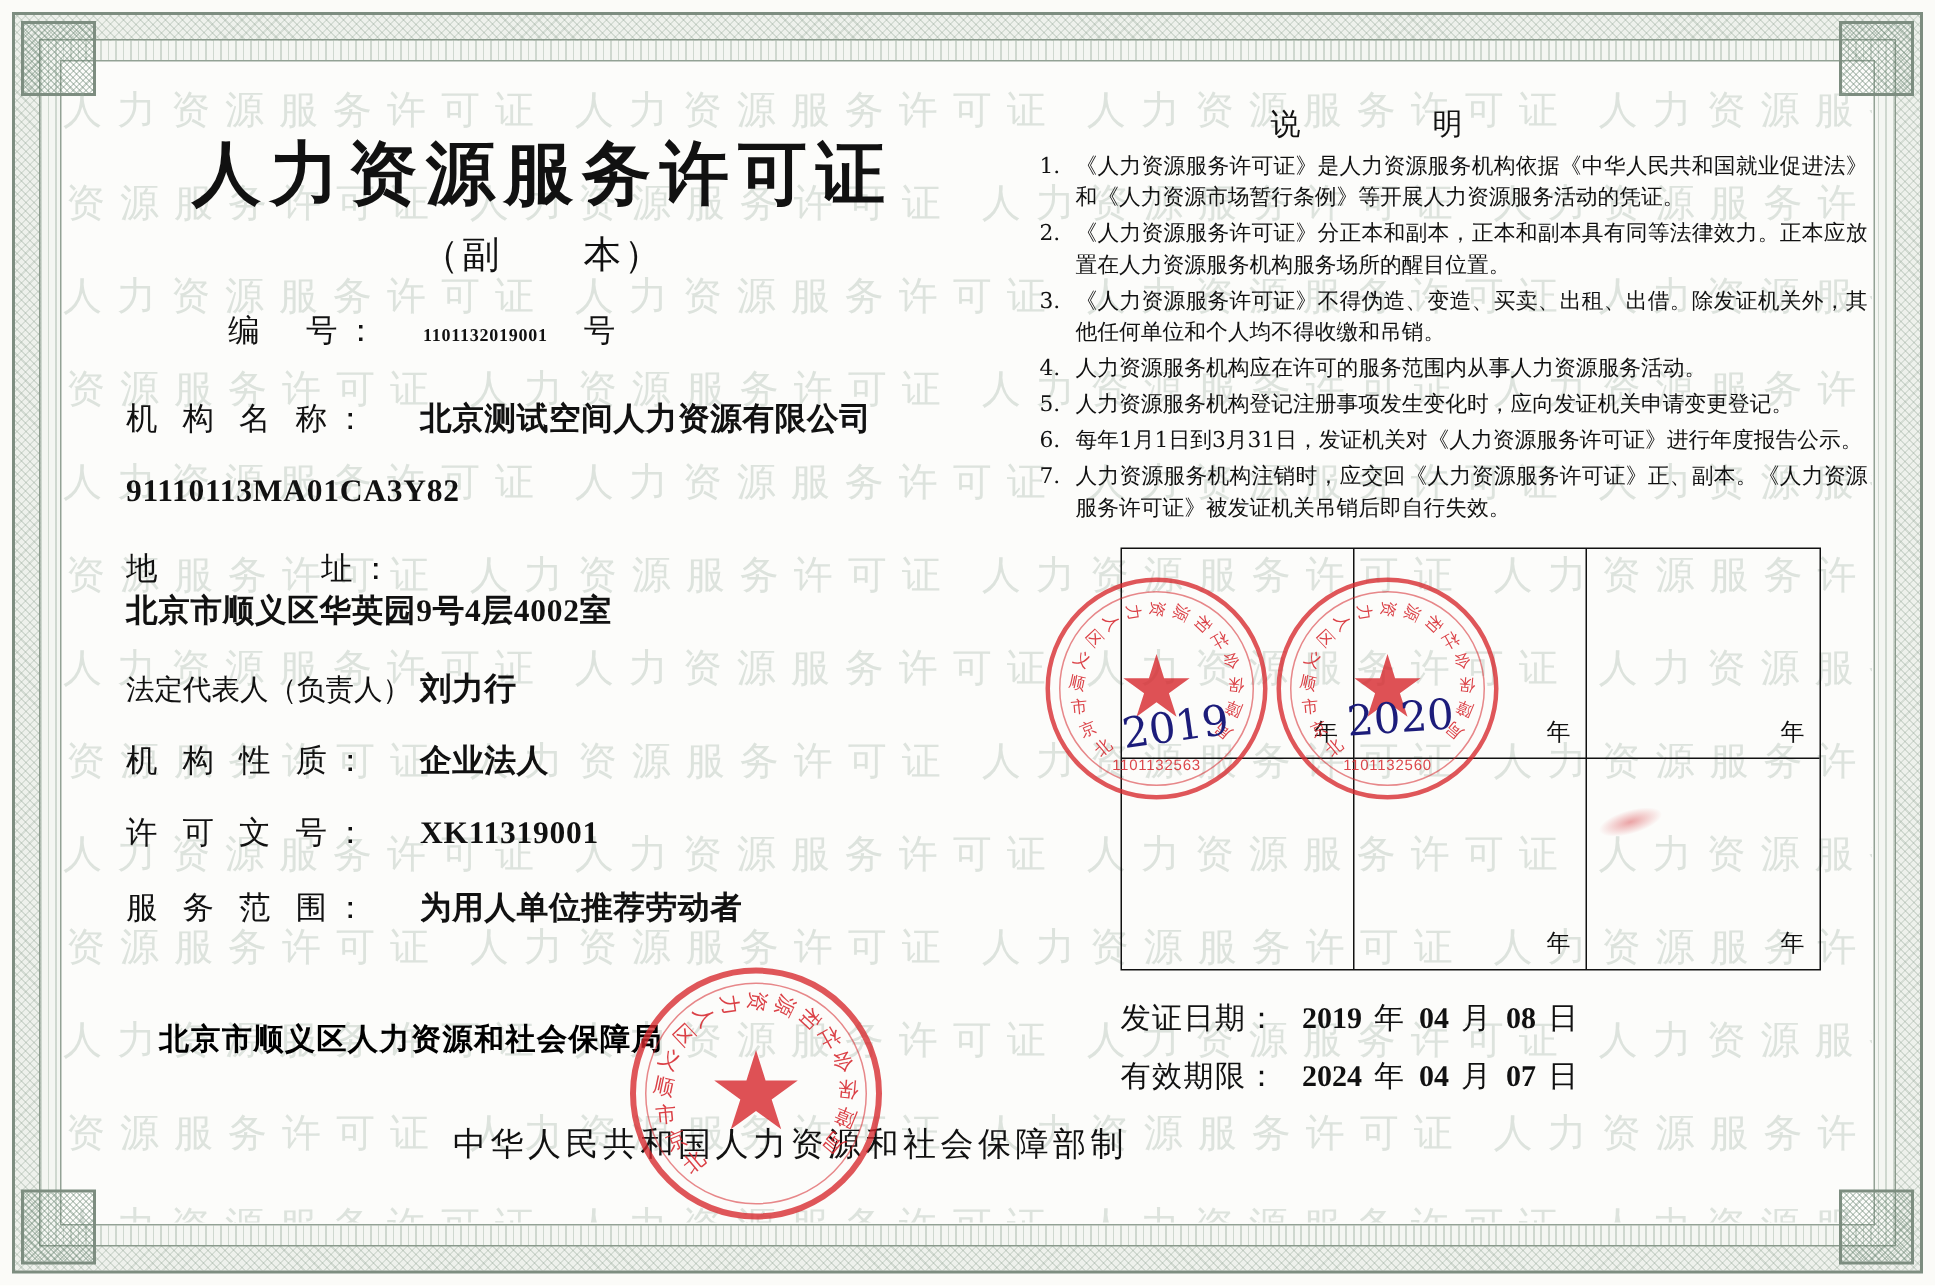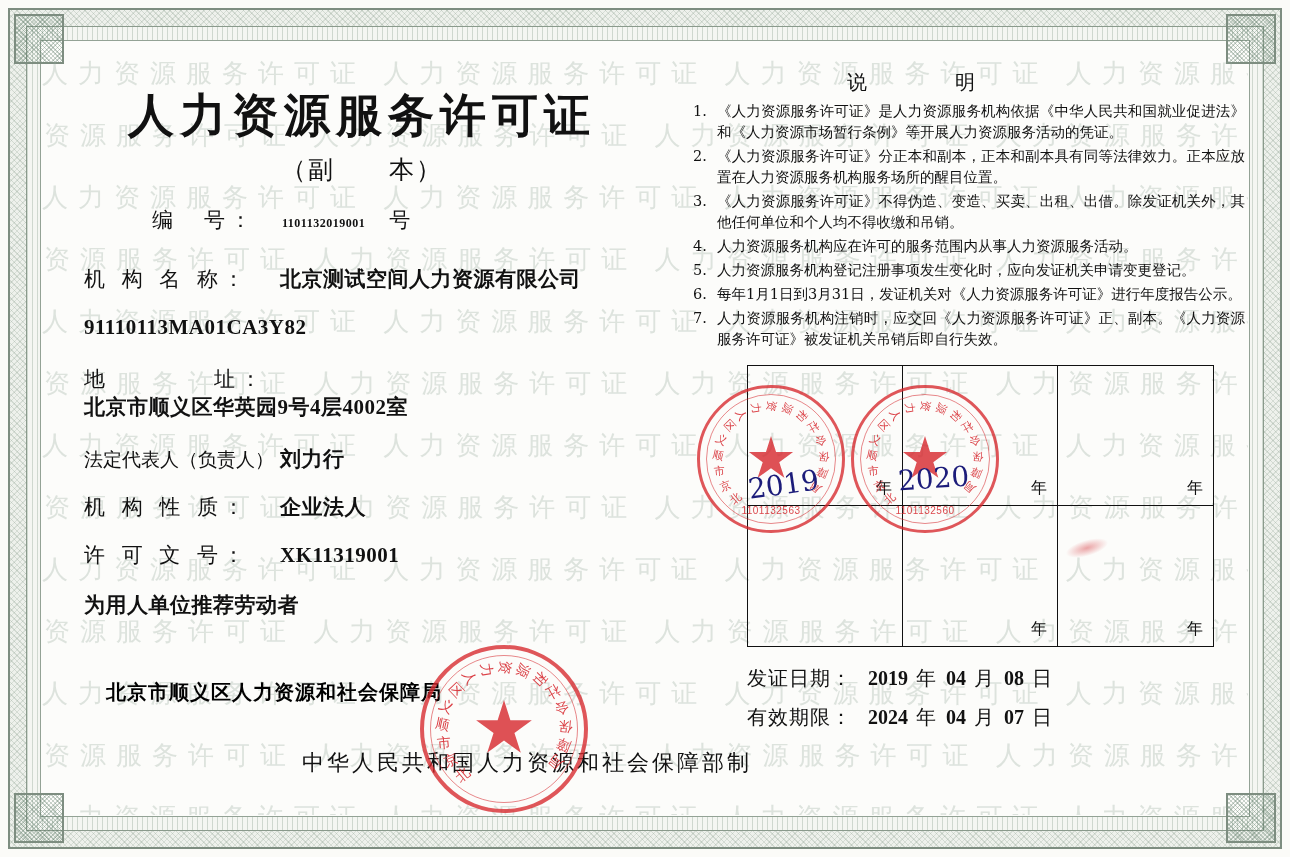--- a/index.html
+++ b/index.html
@@ -410,6 +410,7 @@
       </div>
 
       <div class="field f7">
+        <span class="f-label sp3">服 务 范 围：</span>
         <span class="f-value">为用人单位推荐劳动者</span>
       </div>
 

